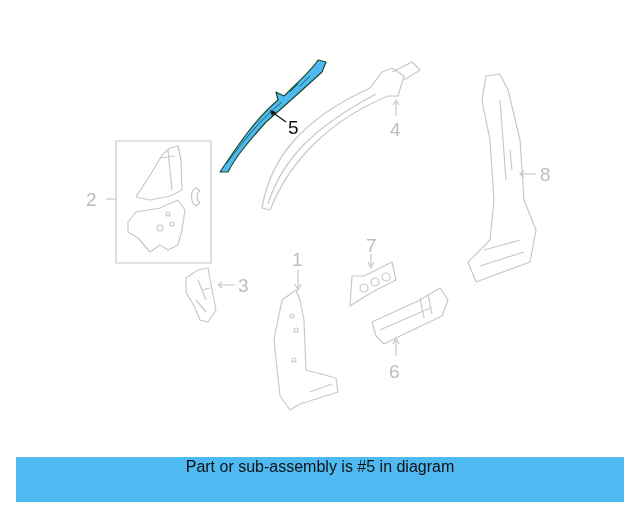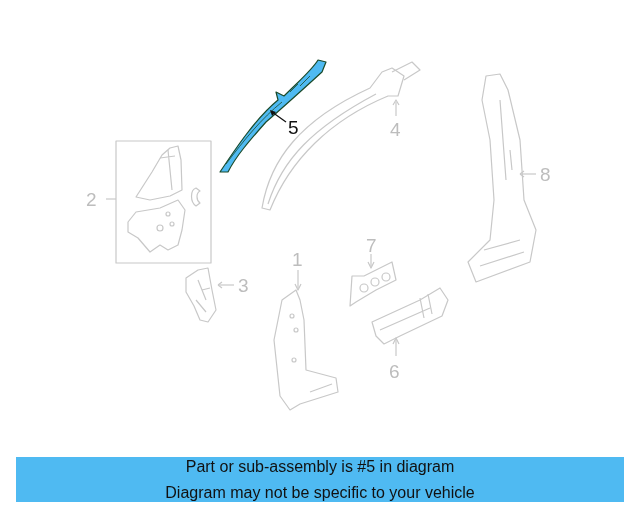--- a/index.html
+++ b/index.html
@@ -85,7 +85,6 @@
 
 <div id="banner">
   <span>Part or sub-assembly is #5 in diagram</span>
-  <span>Diagram may not be specific to your vehicle</span>
 </div>
 
 </body></html>

